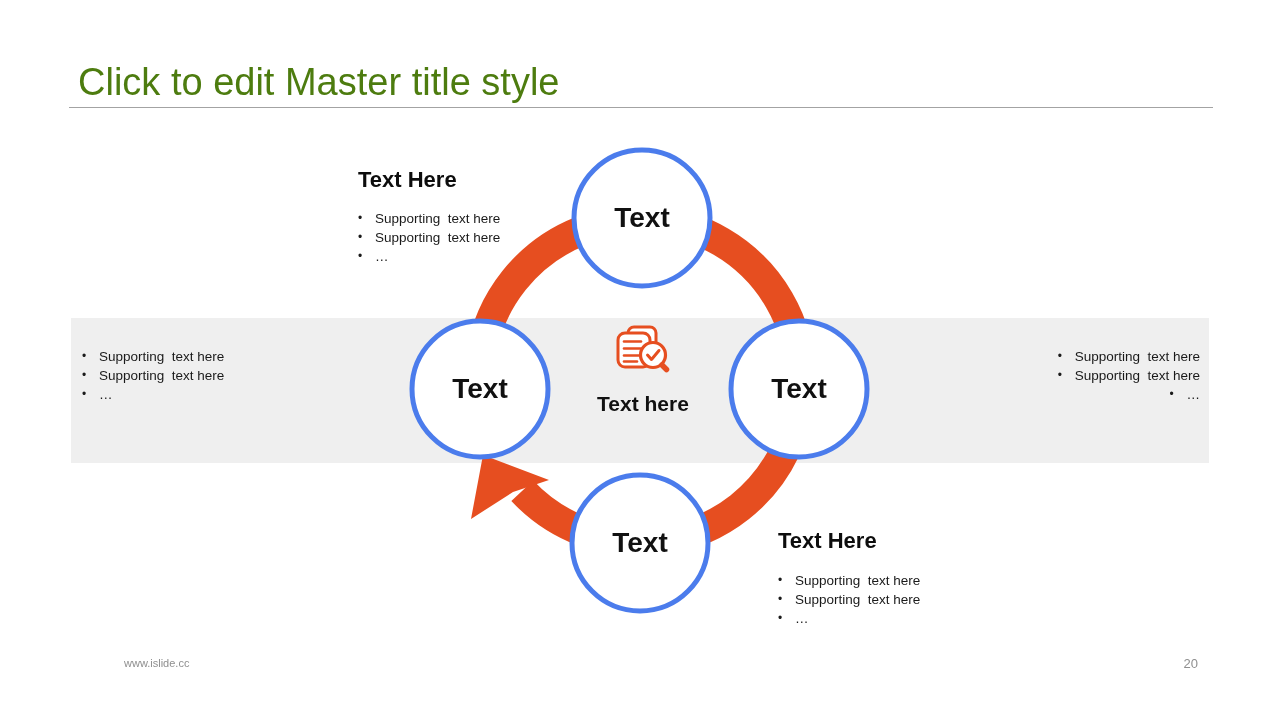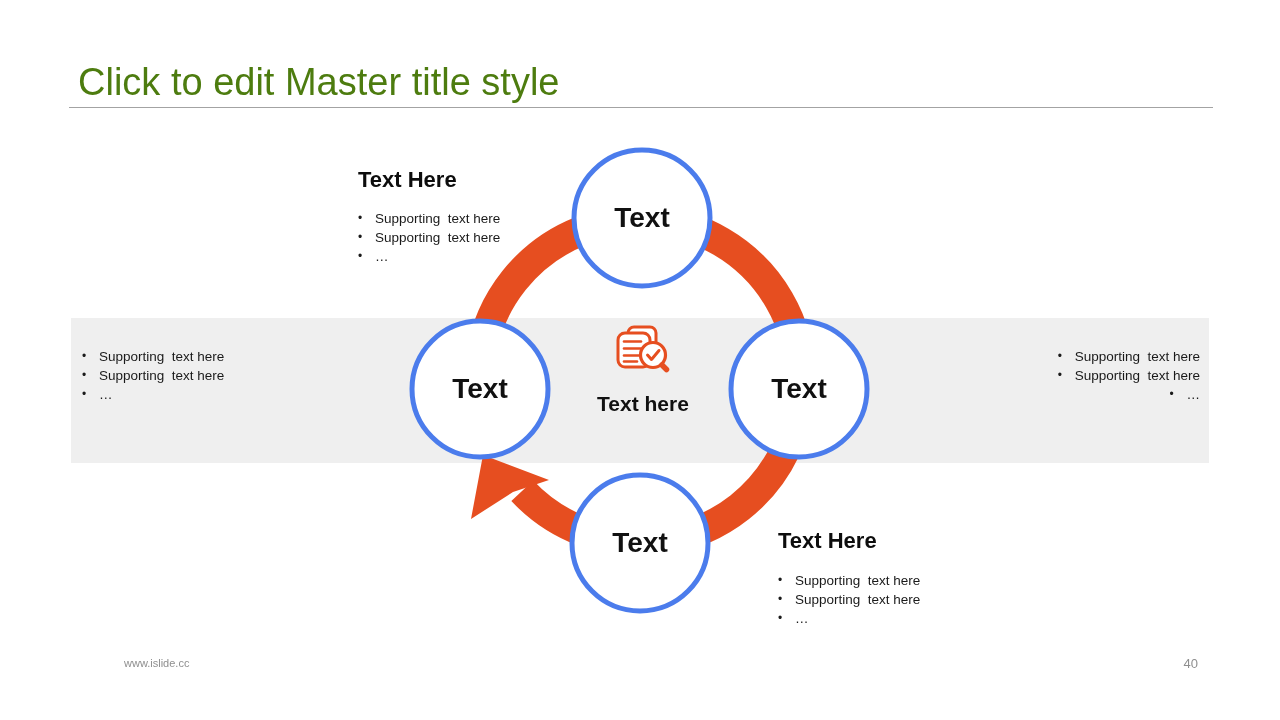--- a/index.html
+++ b/index.html
@@ -135,7 +135,7 @@
   </div>
 
   <div class="abs footer-site">www.islide.cc</div>
-  <div class="abs footer-page">40</div>
+  <div class="abs footer-page">20</div>
 
 </div>
 

